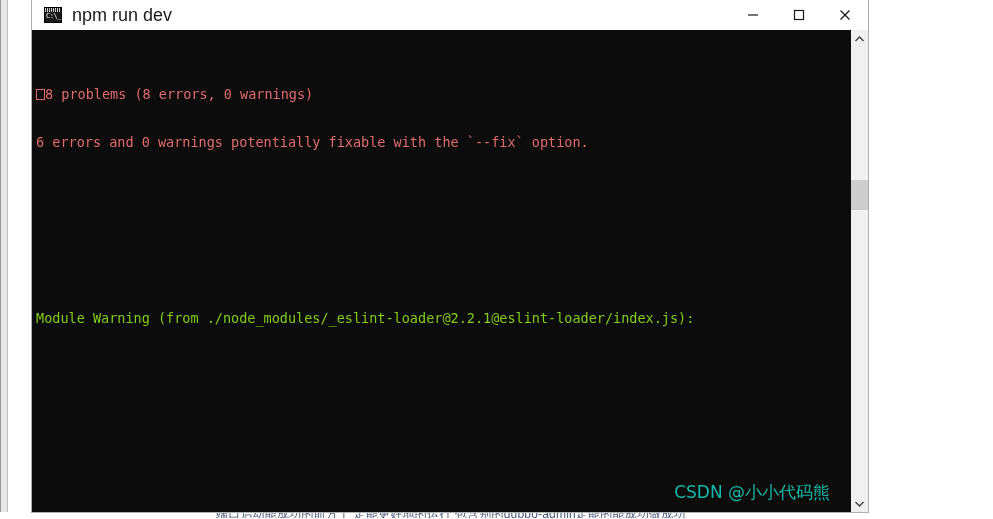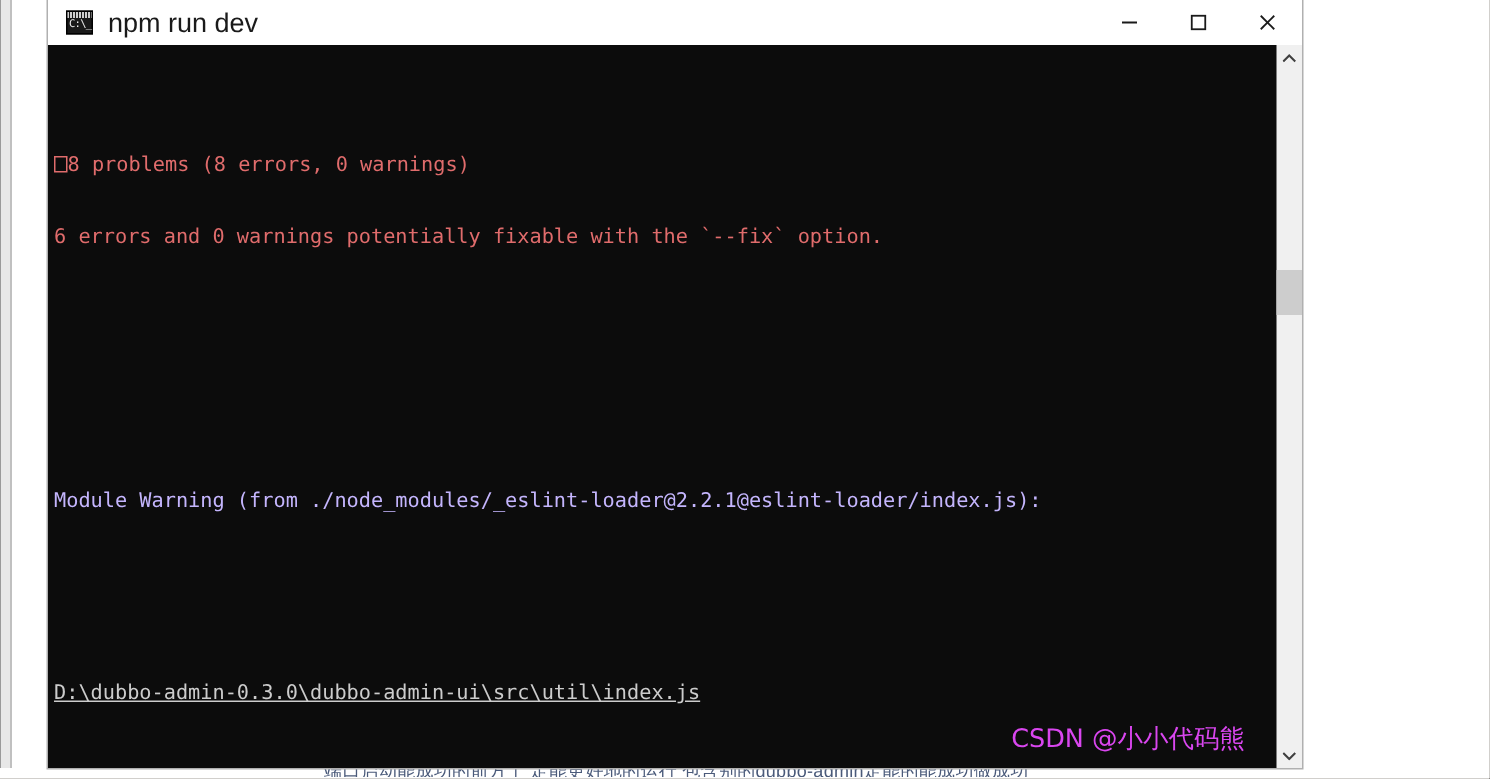--- a/index.html
+++ b/index.html
@@ -120,7 +120,7 @@
     font-size: 13.5px;
     line-height: 16px;
     color: #cccccc;
-    padding: 24px 0 0 4px;
+    padding: 8px 0 0 4px;
     white-space: pre;
     overflow: hidden;
     letter-spacing: 0px;

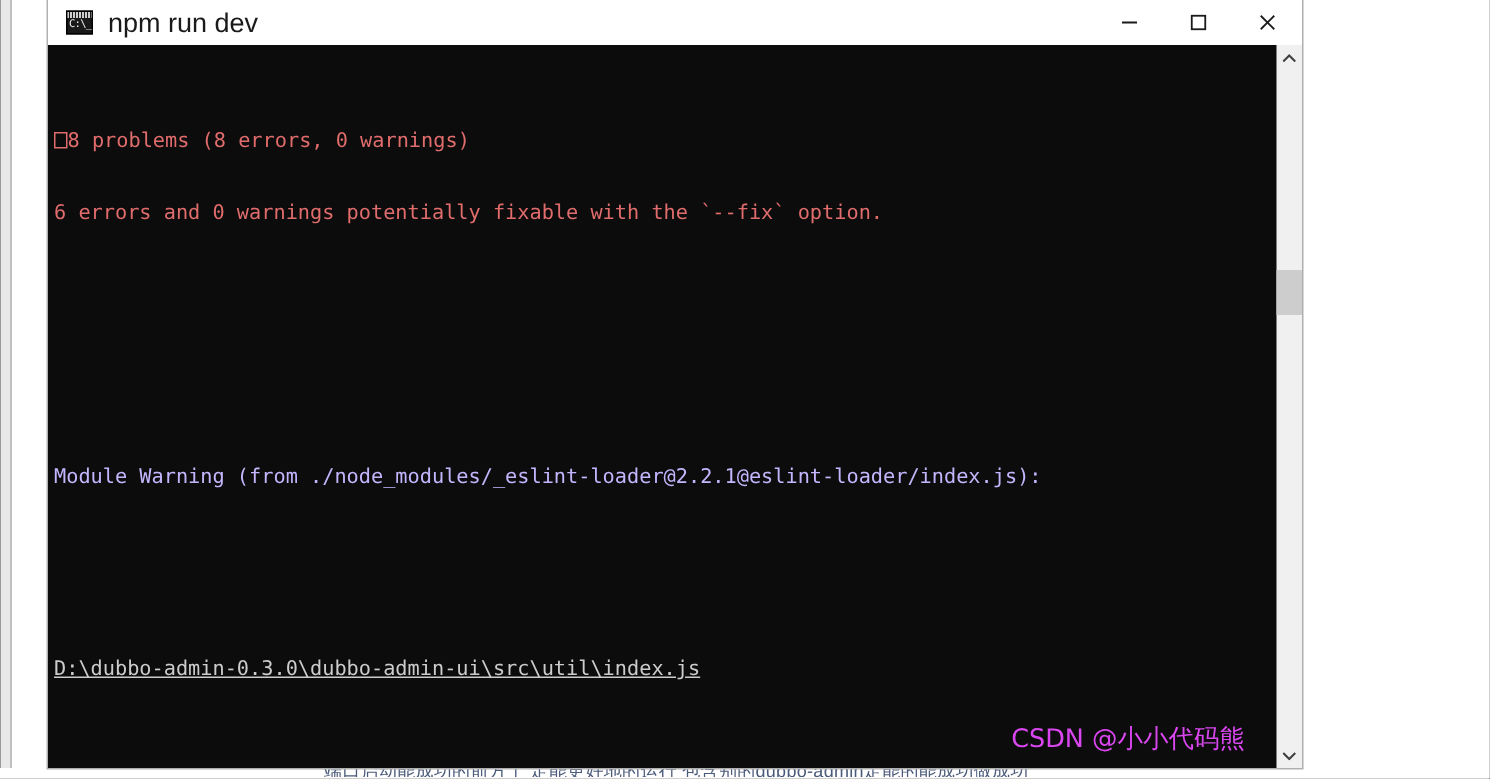--- a/index.html
+++ b/index.html
@@ -129,7 +129,7 @@
   .blank { height: 16px; }
 
   .c-red      { color: #e06c6c; }
-  .c-white    { color: #c4b5fd; }
+  .c-white    { color: #84cc16; }
   .c-link     { color: #cccccc; text-decoration: underline; }
 
   .problem-box {

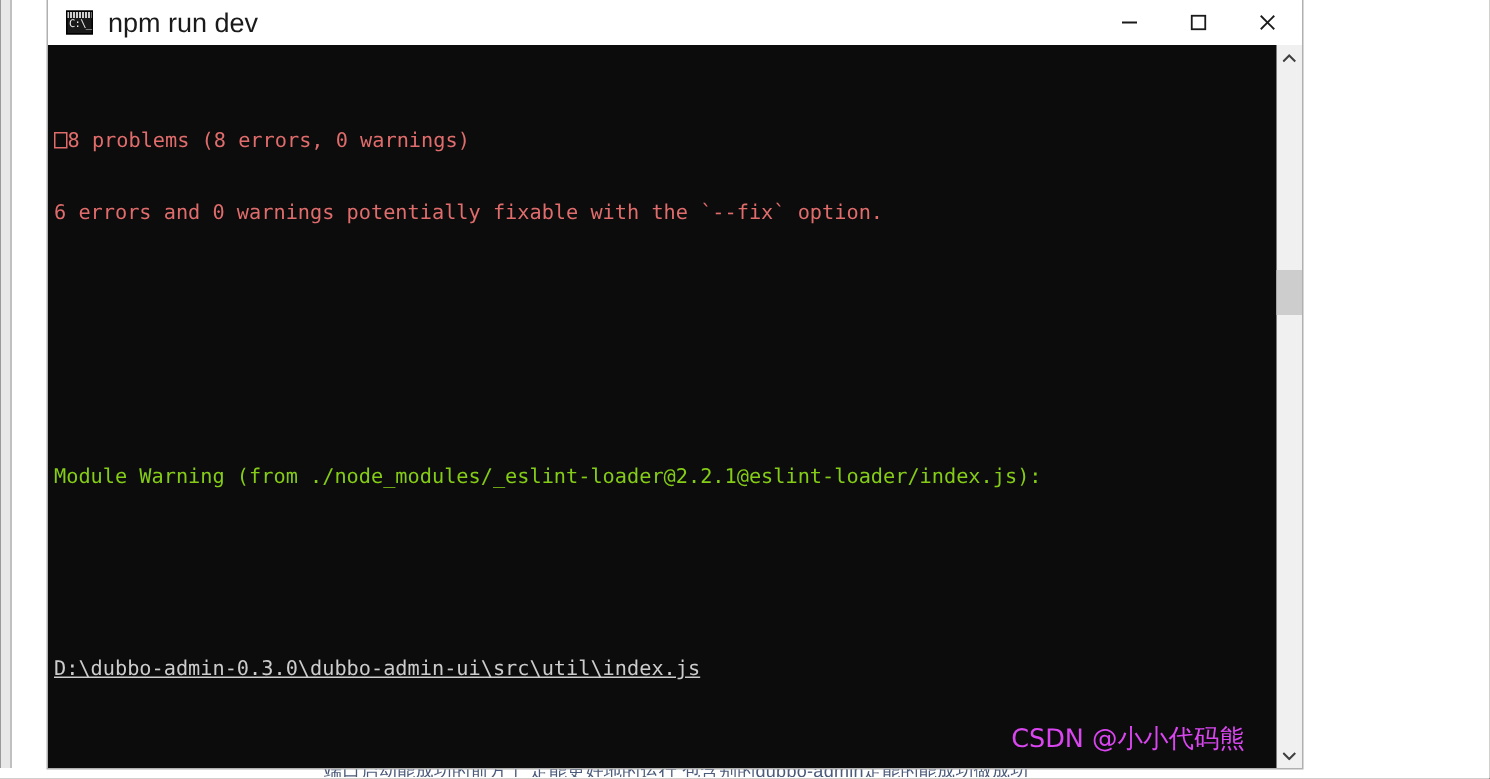--- a/index.html
+++ b/index.html
@@ -232,7 +232,6 @@
 
       <div class="blank"></div>
 
-      <div class="line"><span class="c-link">D:\dubbo-admin-0.3.0\dubbo-admin-ui\src\util\index.js</span></div>
 
       <div>
         

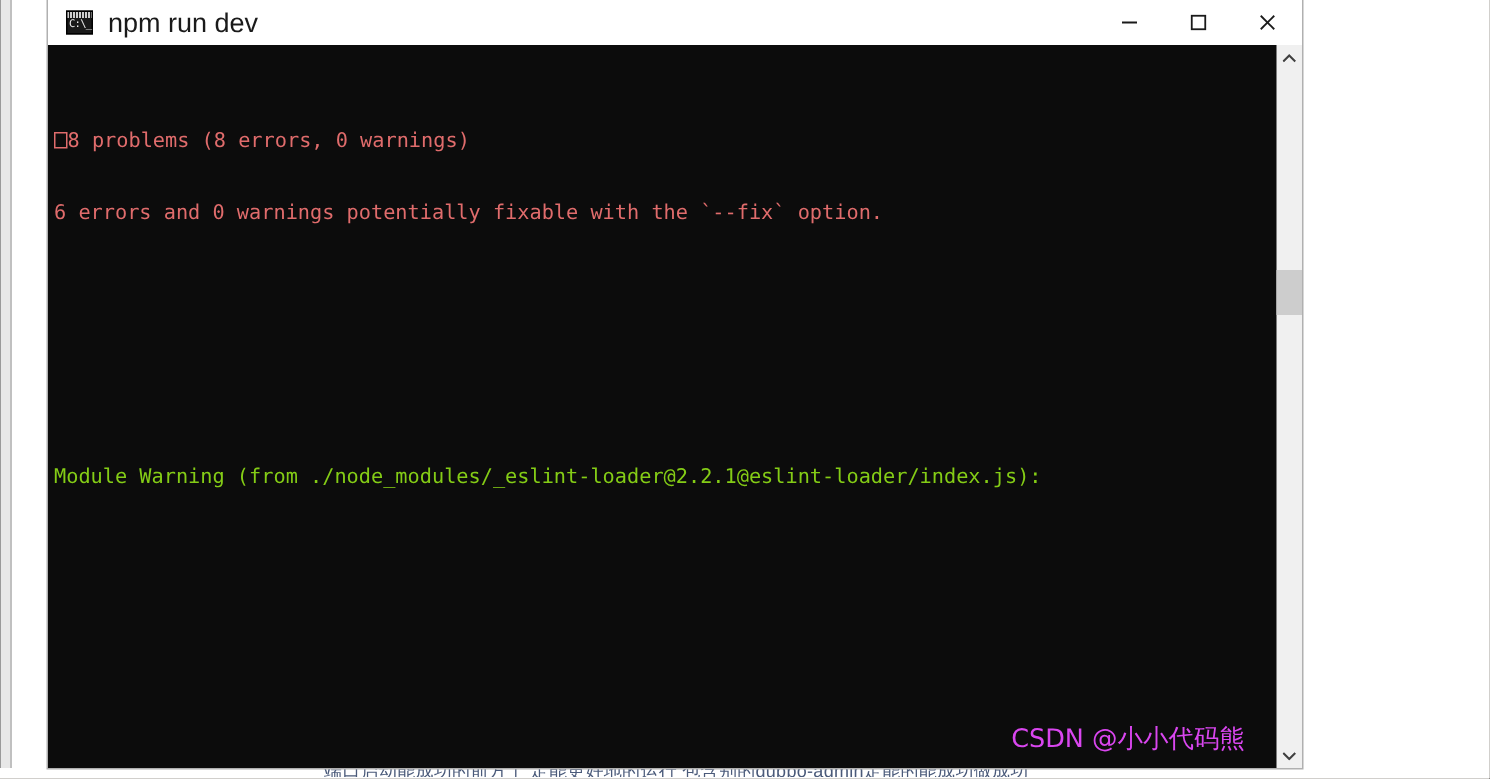--- a/index.html
+++ b/index.html
@@ -168,7 +168,7 @@
     position: absolute;
     right: 38px;
     bottom: 8px;
-    color: #d946ef;
+    color: #14b8a6;
     font-size: 17px;
     font-family: "DejaVu Sans", sans-serif;
     z-index: 5;

